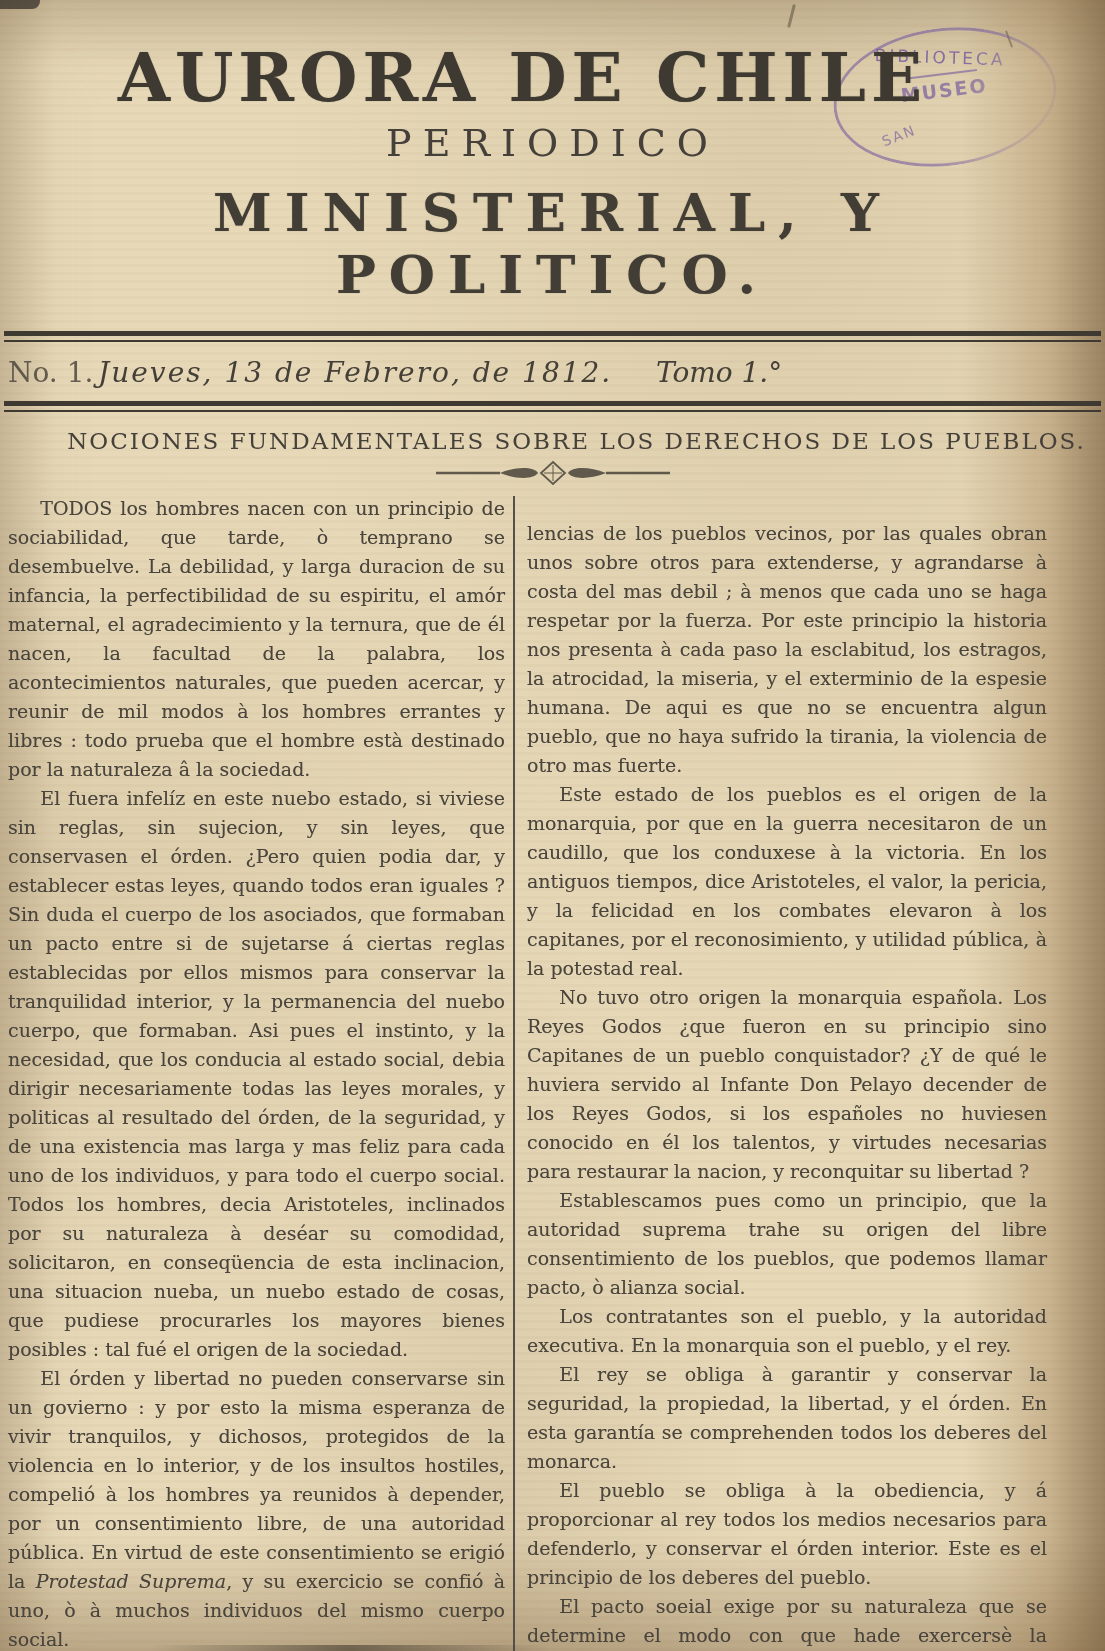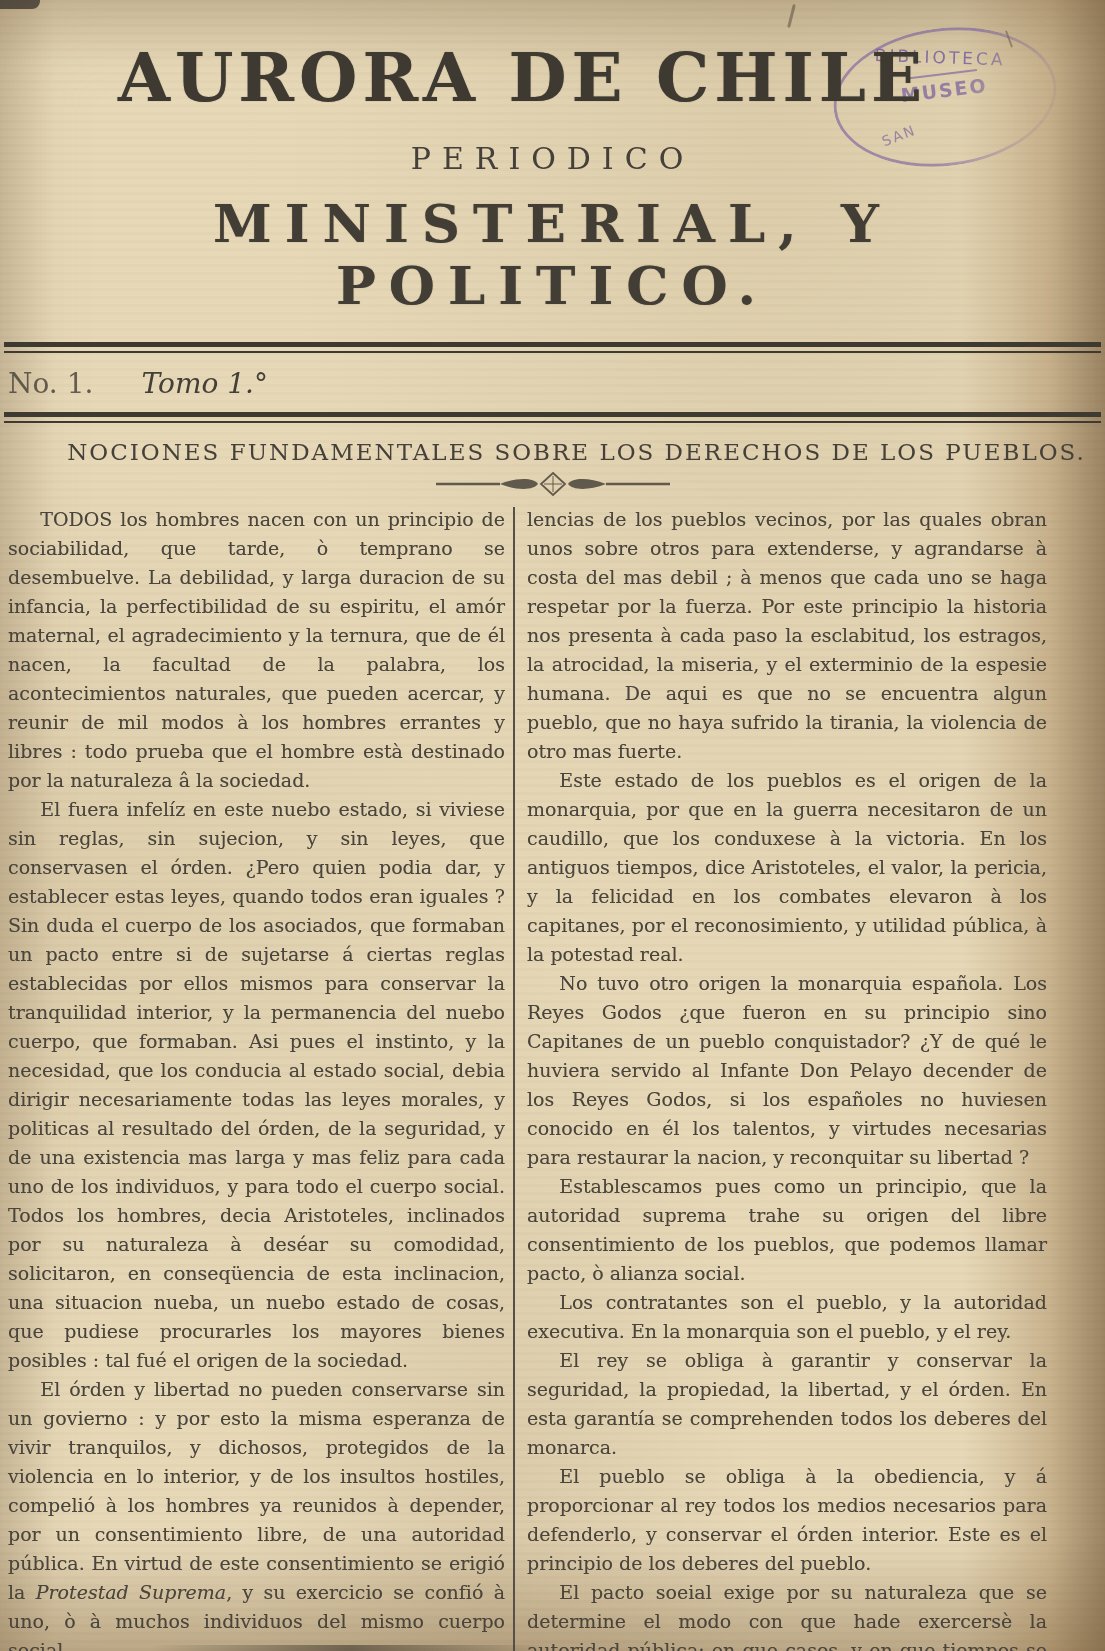--- a/index.html
+++ b/index.html
@@ -31,7 +31,7 @@
     margin:0 120px 0 60px;
   }
   .masthead-sub{
-    font-size:30px;letter-spacing:11px;margin-top:24px;color:#45403a;
+    font-size:38px;letter-spacing:11px;margin-top:4px;color:#45403a;
   }
   .masthead-sub2{
     font-size:53px;font-weight:bold;letter-spacing:13px;margin-top:16px;

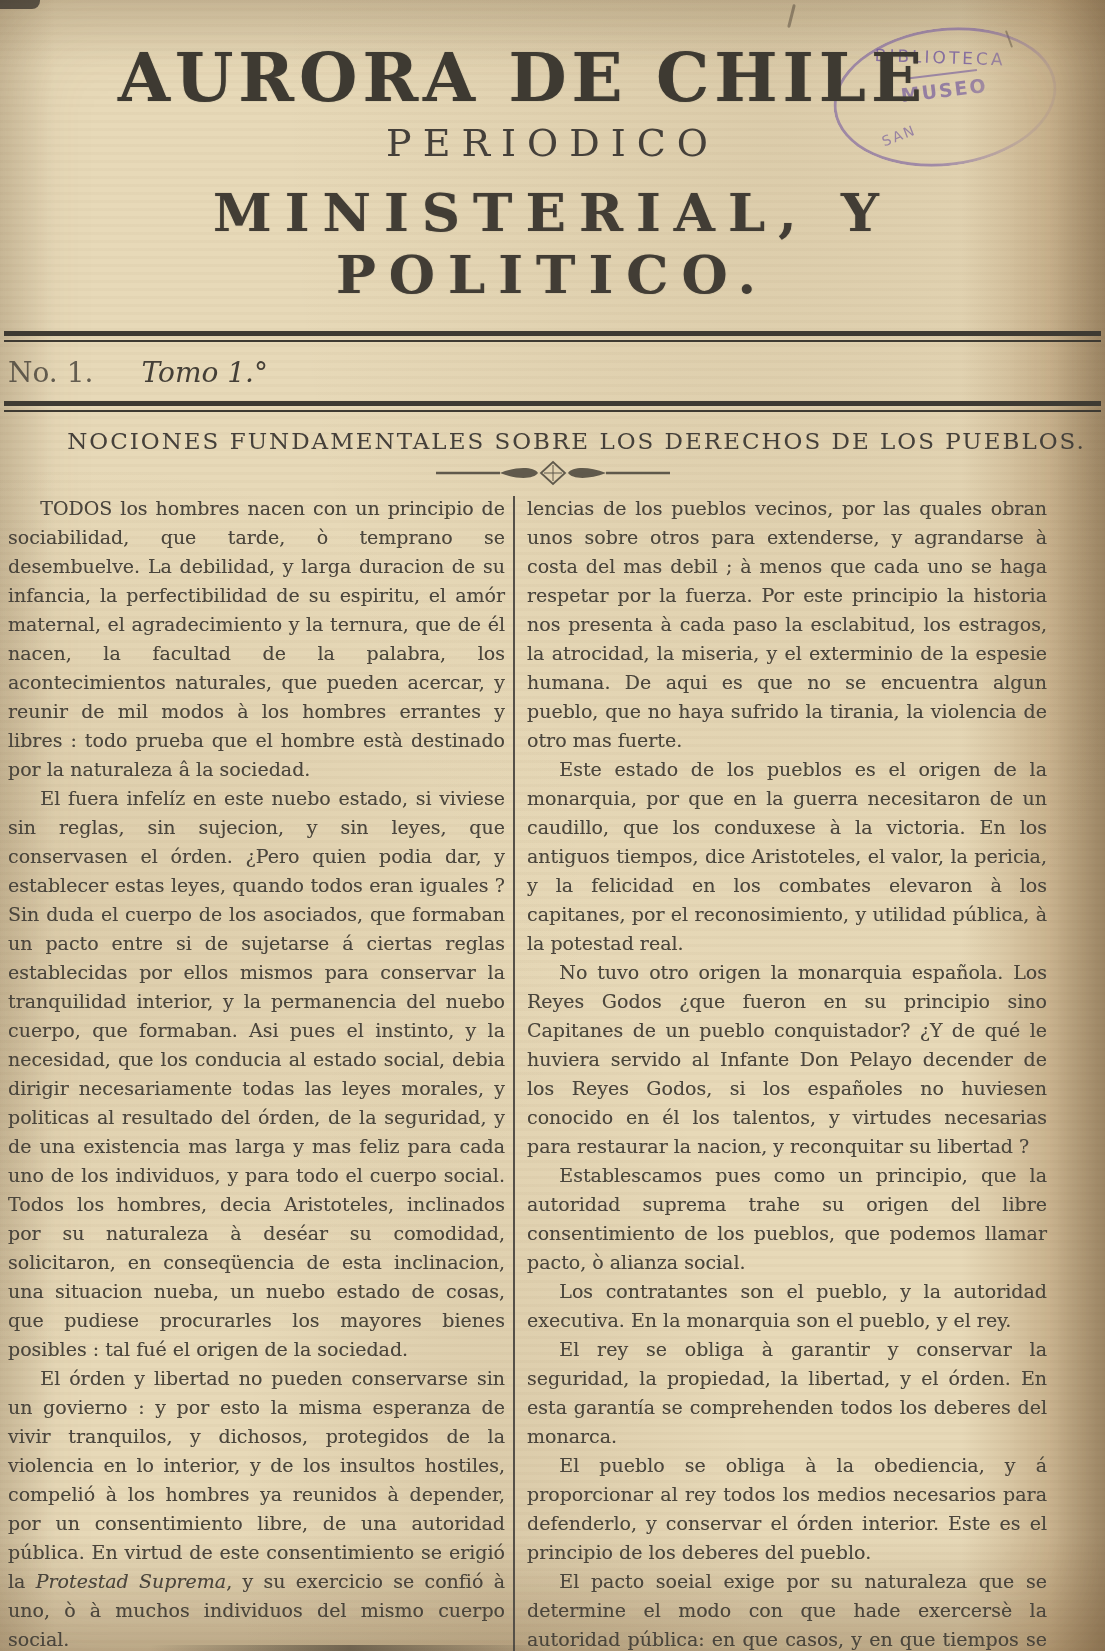--- a/index.html
+++ b/index.html
@@ -123,6 +123,7 @@
 
   <div class="dateline">
     <span class="dateline-issue">No. 1.</span>
+    <span class="dateline-date">Jueves, 13 de Febrero, de 1812.</span>
     <span class="dateline-volume">Tomo 1.°</span>
   </div>
 

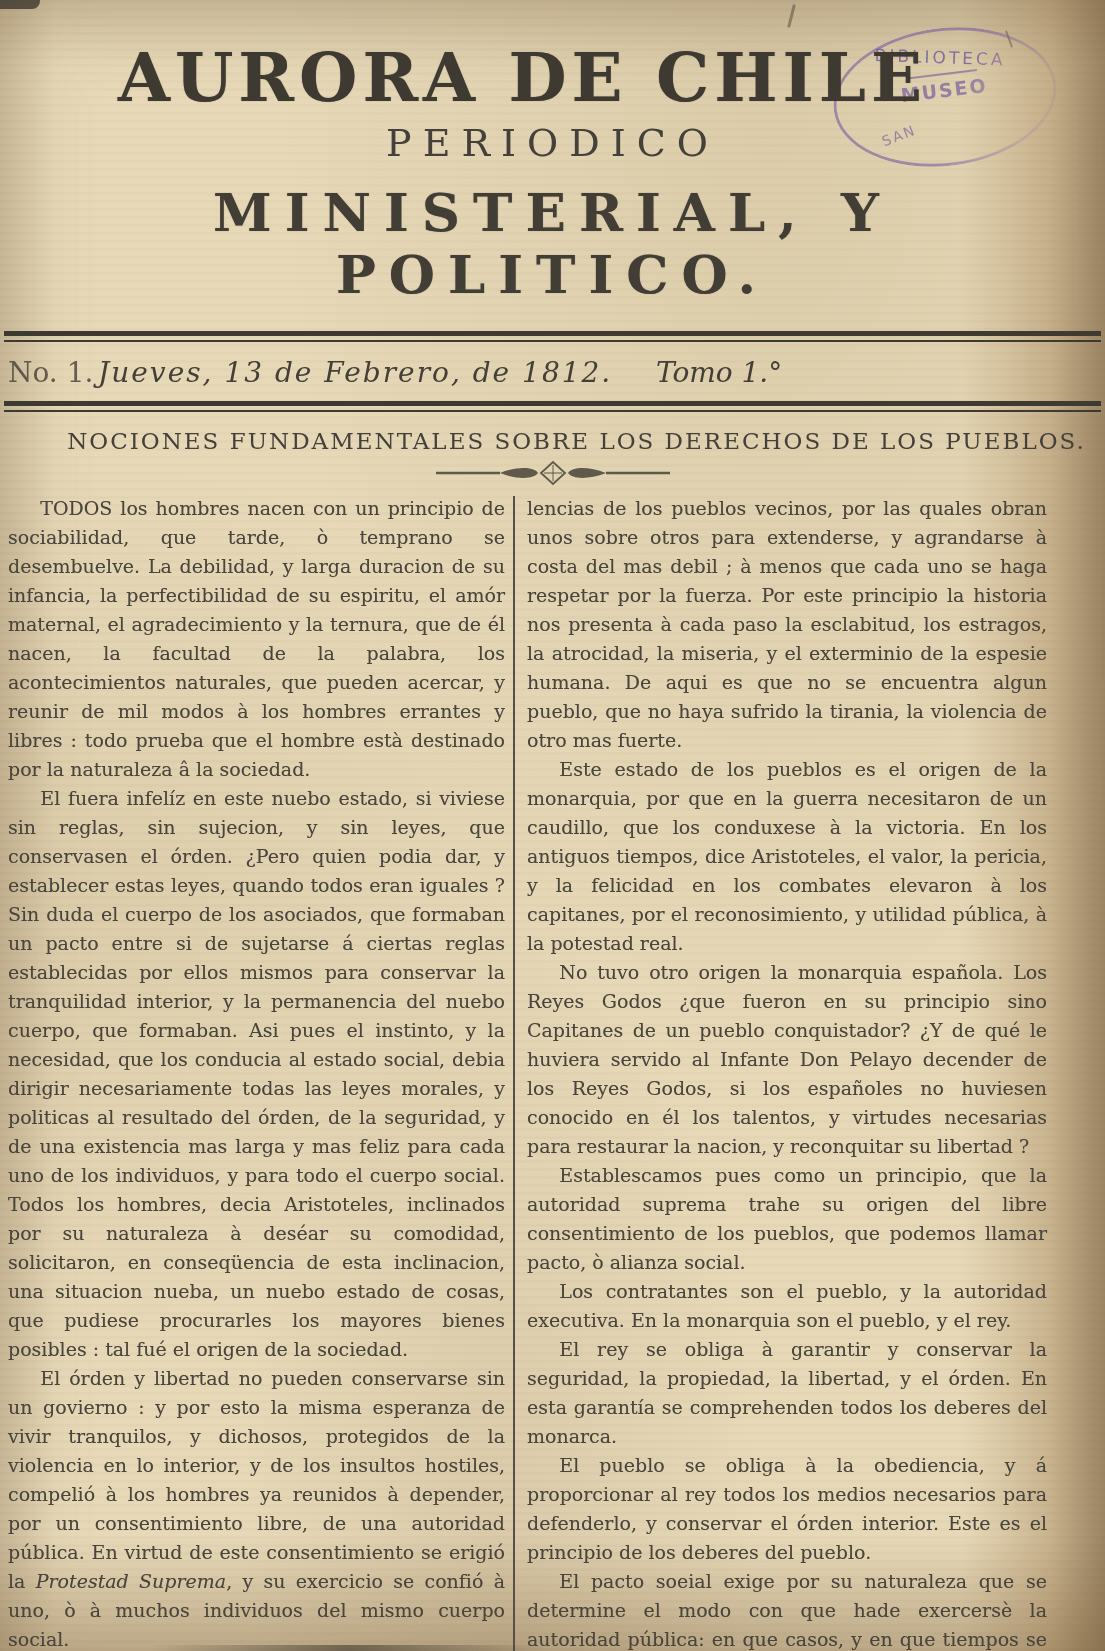--- a/index.html
+++ b/index.html
@@ -88,7 +88,7 @@
     text-shadow:0 0 .6px rgba(74,69,60,.35);
     hyphens:auto;
   }
-  .body-para.noindent{text-indent:0;}
+  .body-para.noindent{text-indent:0;margin-top:25px;}
   
   .corner-tl{position:absolute;top:0;left:0;width:40px;height:9px;background:#2b2722;opacity:.7;border-radius:0 0 8px 0;}
   .mark-a{position:absolute;top:4px;left:790px;width:3px;height:24px;background:rgba(70,60,48,.45);transform:rotate(14deg);border-radius:2px;}

